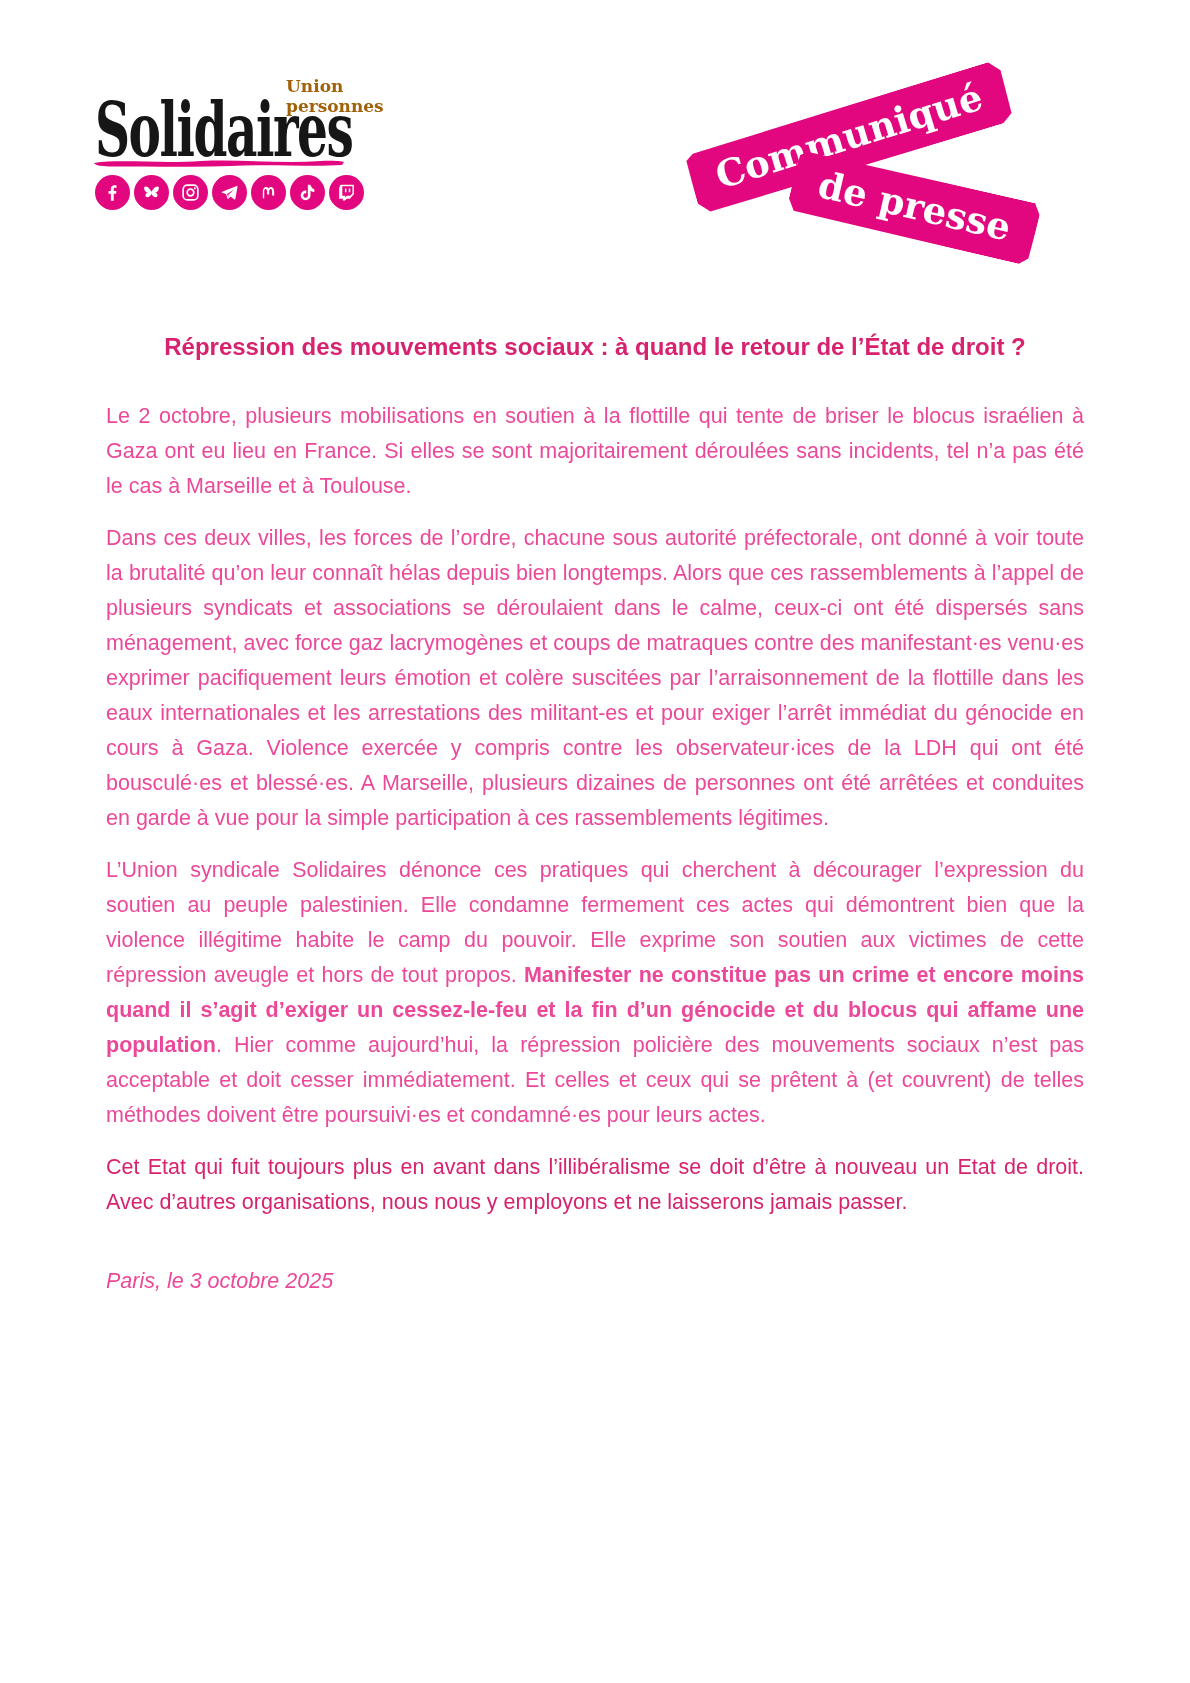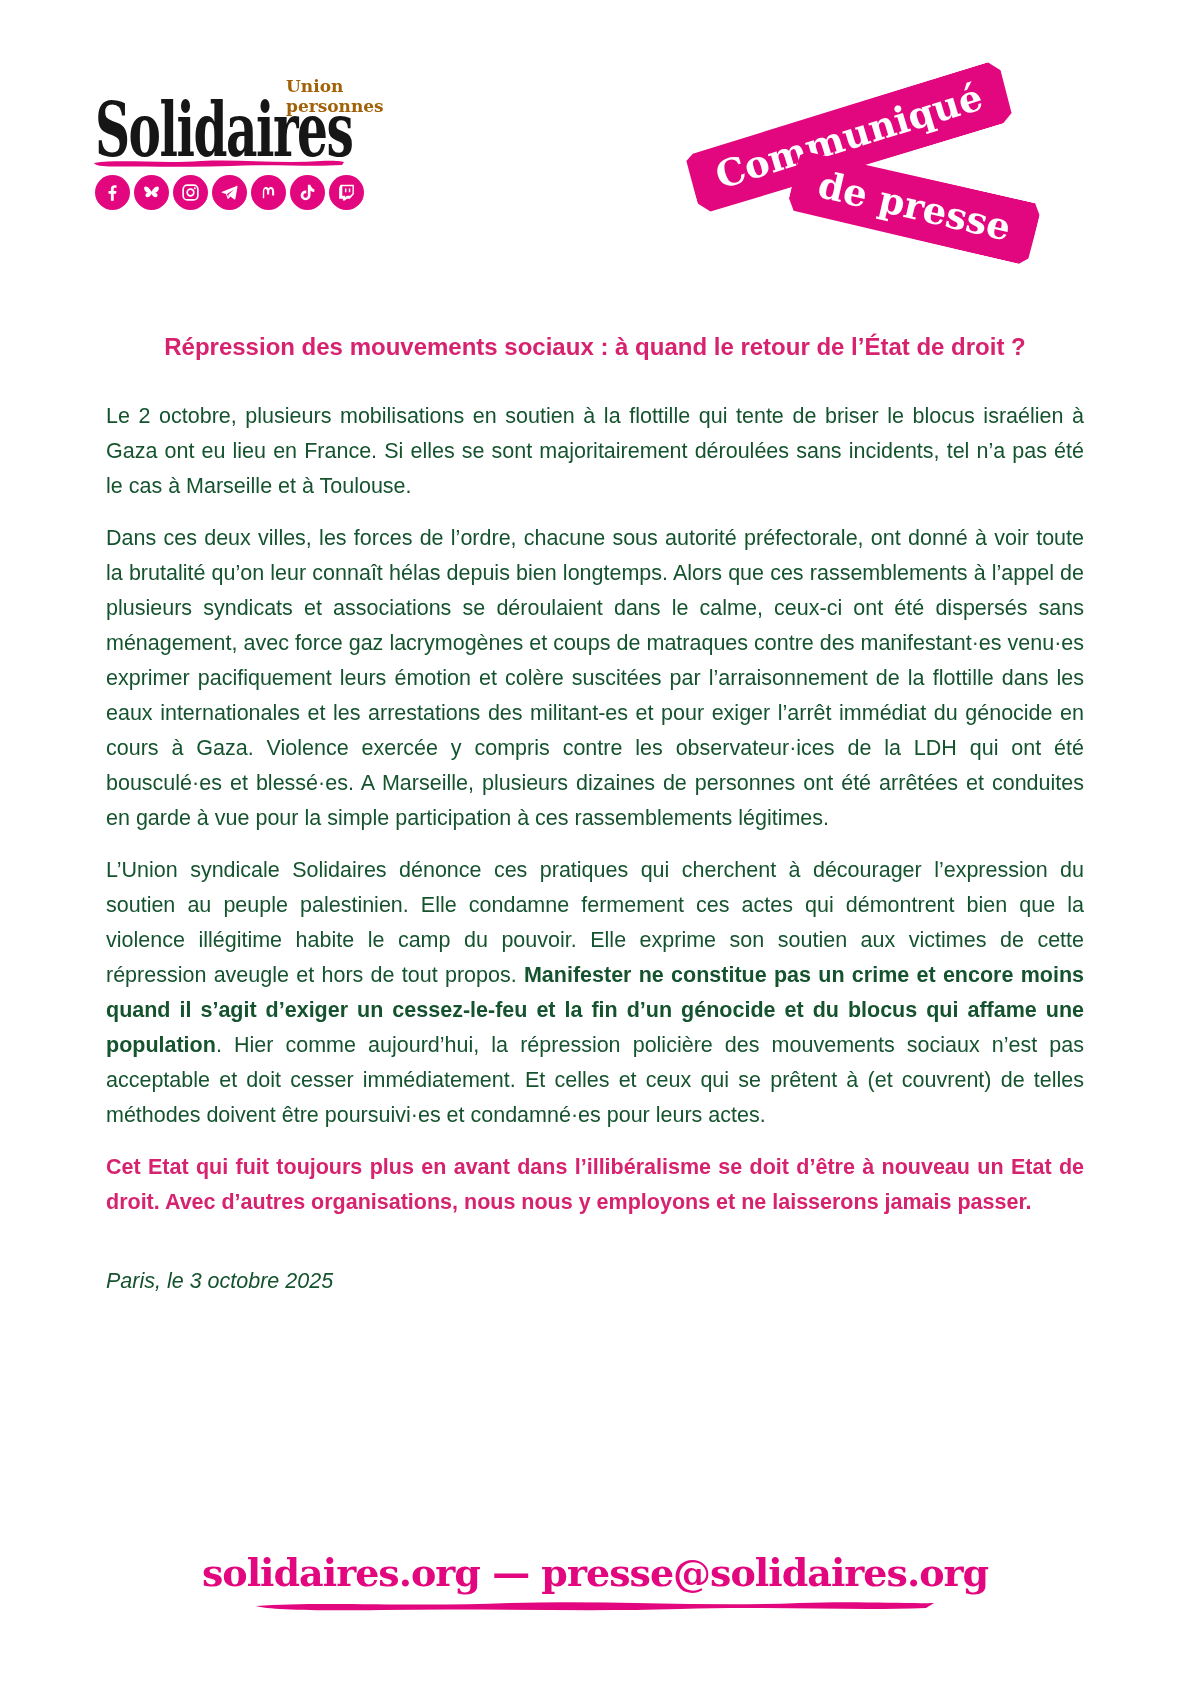--- a/index.html
+++ b/index.html
@@ -58,7 +58,7 @@
   }
   .main p{
     margin:0 0 17px;font-size:21.5px;line-height:35px;
-    text-align:justify;color:#14532d;
+    text-align:justify;color:#ec4899;
   }
   .main p.pink{color:var(--title-pink,#d6226f);font-weight:bold;}
   .main p.slogan{text-align:left;margin-top:34px;}

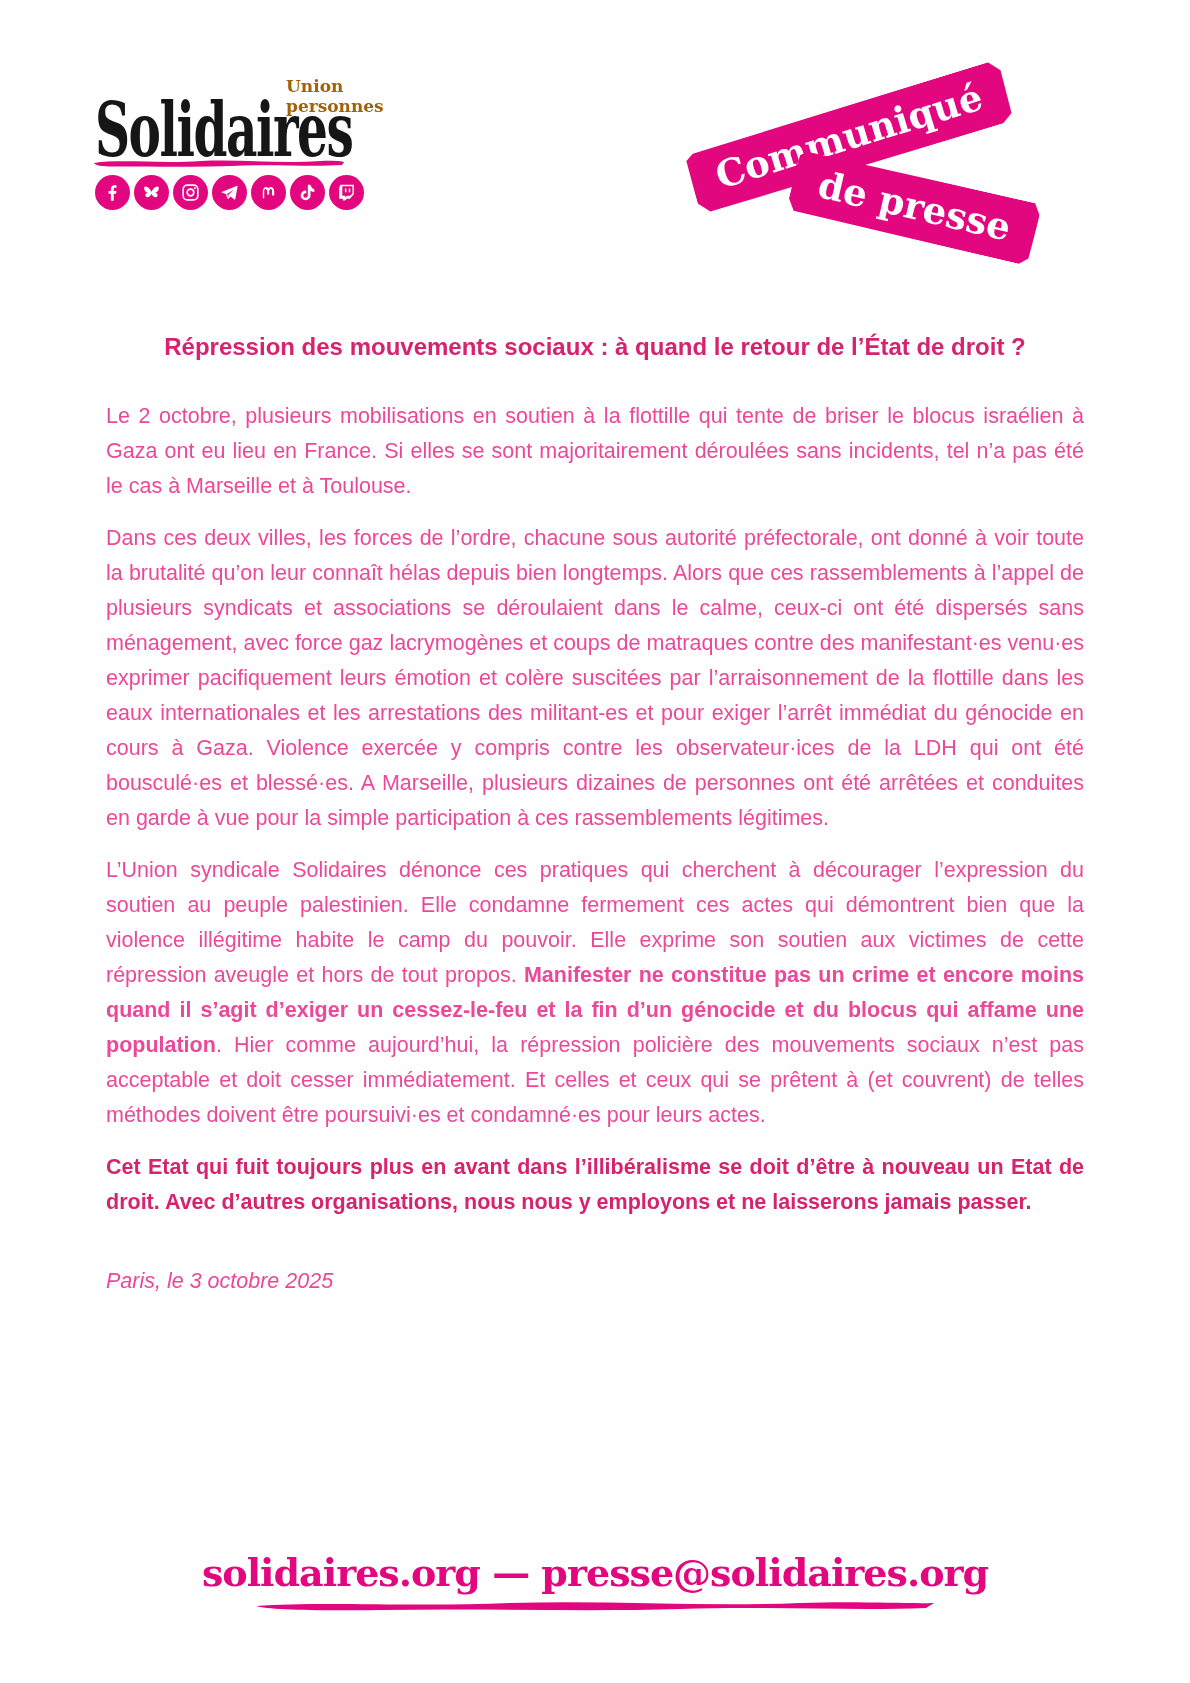--- a/index.html
+++ b/index.html
@@ -60,7 +60,7 @@
     margin:0 0 17px;font-size:21.5px;line-height:35px;
     text-align:justify;color:#ec4899;
   }
-  .main p.pink{color:var(--title-pink,#d6226f);font-weight:bold;}
+  .main p.pink{color:var(--title-pink,#d6226f);font-weight:normal;}
   .main p.slogan{text-align:left;margin-top:34px;}
   .dateline{
     text-align:center;font-style:italic;margin-top:44px !important;

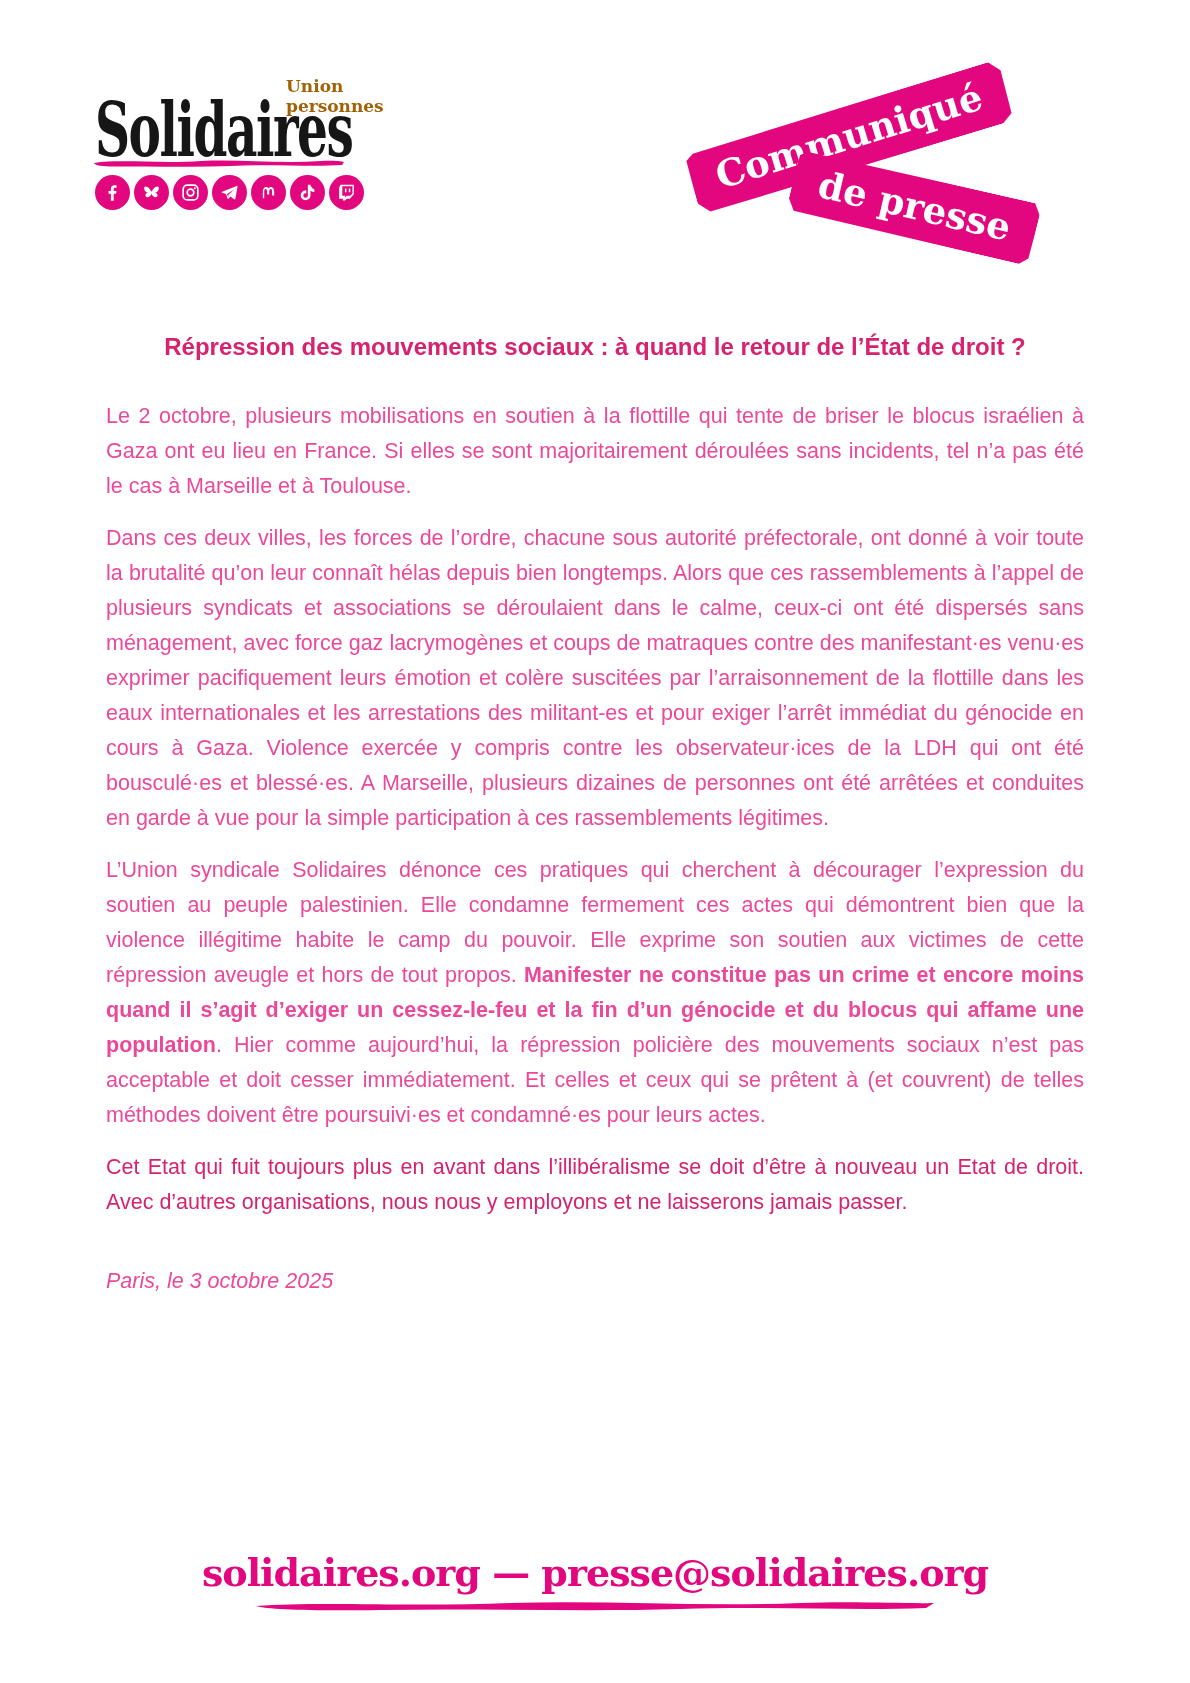--- a/index.html
+++ b/index.html
@@ -153,14 +153,6 @@
     <p class="dateline">Paris, le 3 octobre 2025</p>
   </div>
 
-  <div class="footer">
-    <div class="footer-text">solidaires.org — presse@solidaires.org</div>
-    <div class="footer-brush">
-      <svg viewBox="0 0 690 15" preserveAspectRatio="none" aria-hidden="true">
-        <path fill="currentColor" d="M6 8 C70 3 160 9 260 5 C360 2 450 9 550 5 C610 3 660 6 684 5 L676 10 C600 13 520 8 430 11 C330 14 230 10 130 12 C70 13 18 12 6 8 Z"></path>
-      </svg>
-    </div>
-  </div>
 
 </div>
 

